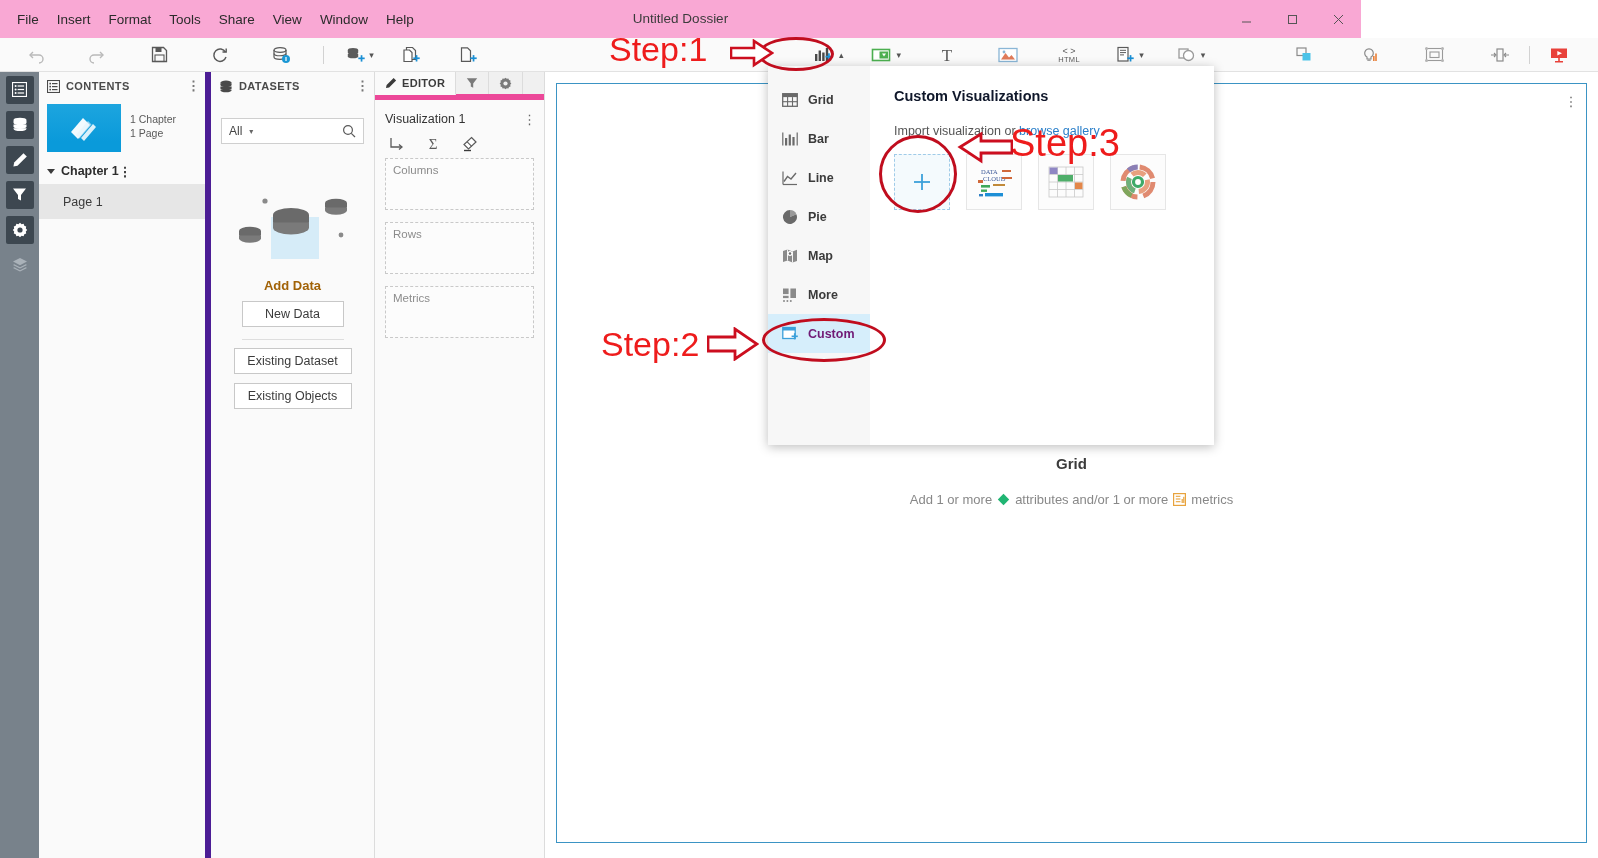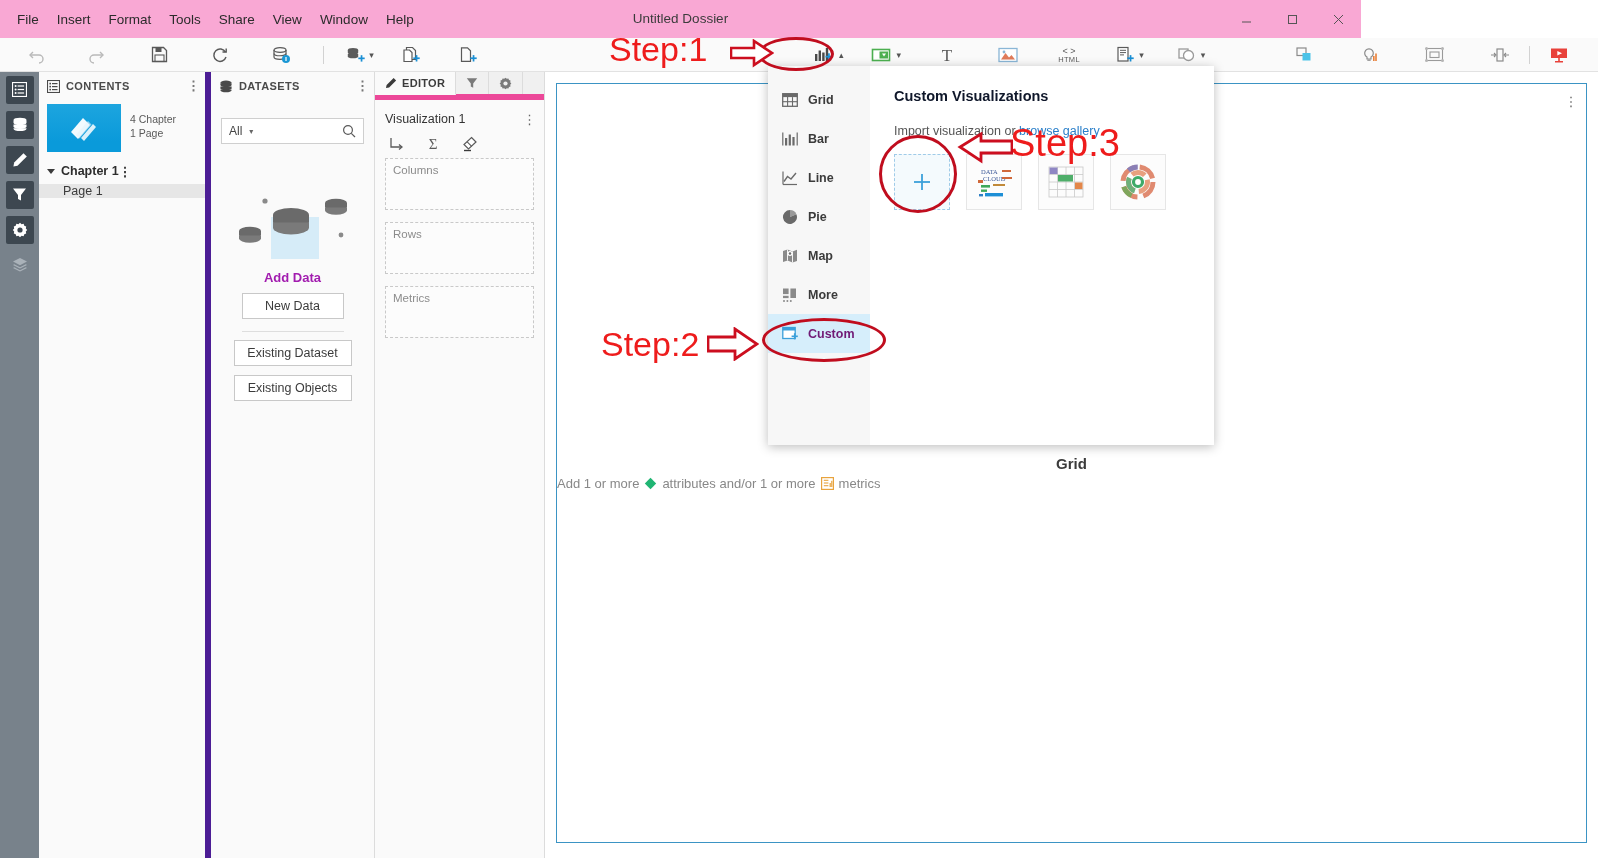--- a/index.html
+++ b/index.html
@@ -490,7 +490,7 @@
         </svg>
       </div>
       <div class="doc-meta">
-        <div>4 Chapter</div>
+        <div>1 Chapter</div>
         <div>1 Page</div>
       </div>
     </div>

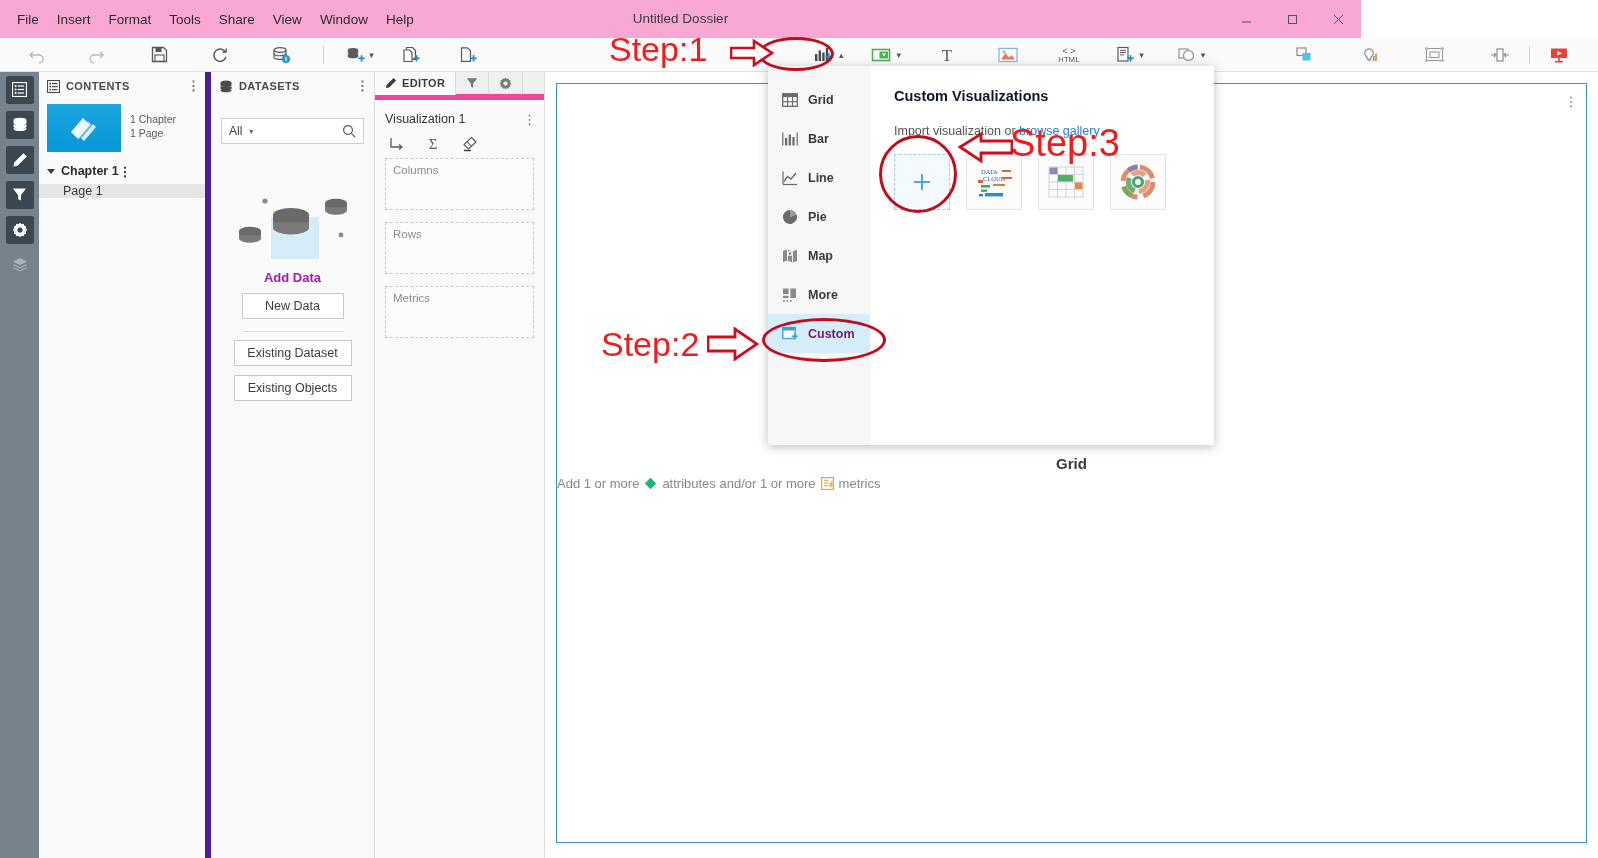--- a/index.html
+++ b/index.html
@@ -101,7 +101,7 @@
   }
   .tri { width: 0;height:0;border-left:4.5px solid transparent;border-right:4.5px solid transparent;border-top:5.5px solid #3b3b3b; margin-right:6px; }
   .page-row {
-    height: 14px; display: flex; align-items: center; padding-left: 24px;
+    height: 35px; display: flex; align-items: center; padding-left: 24px;
     font-size: 12.5px; color: #3b3b3b; background: #e6e6e6;
   }
 

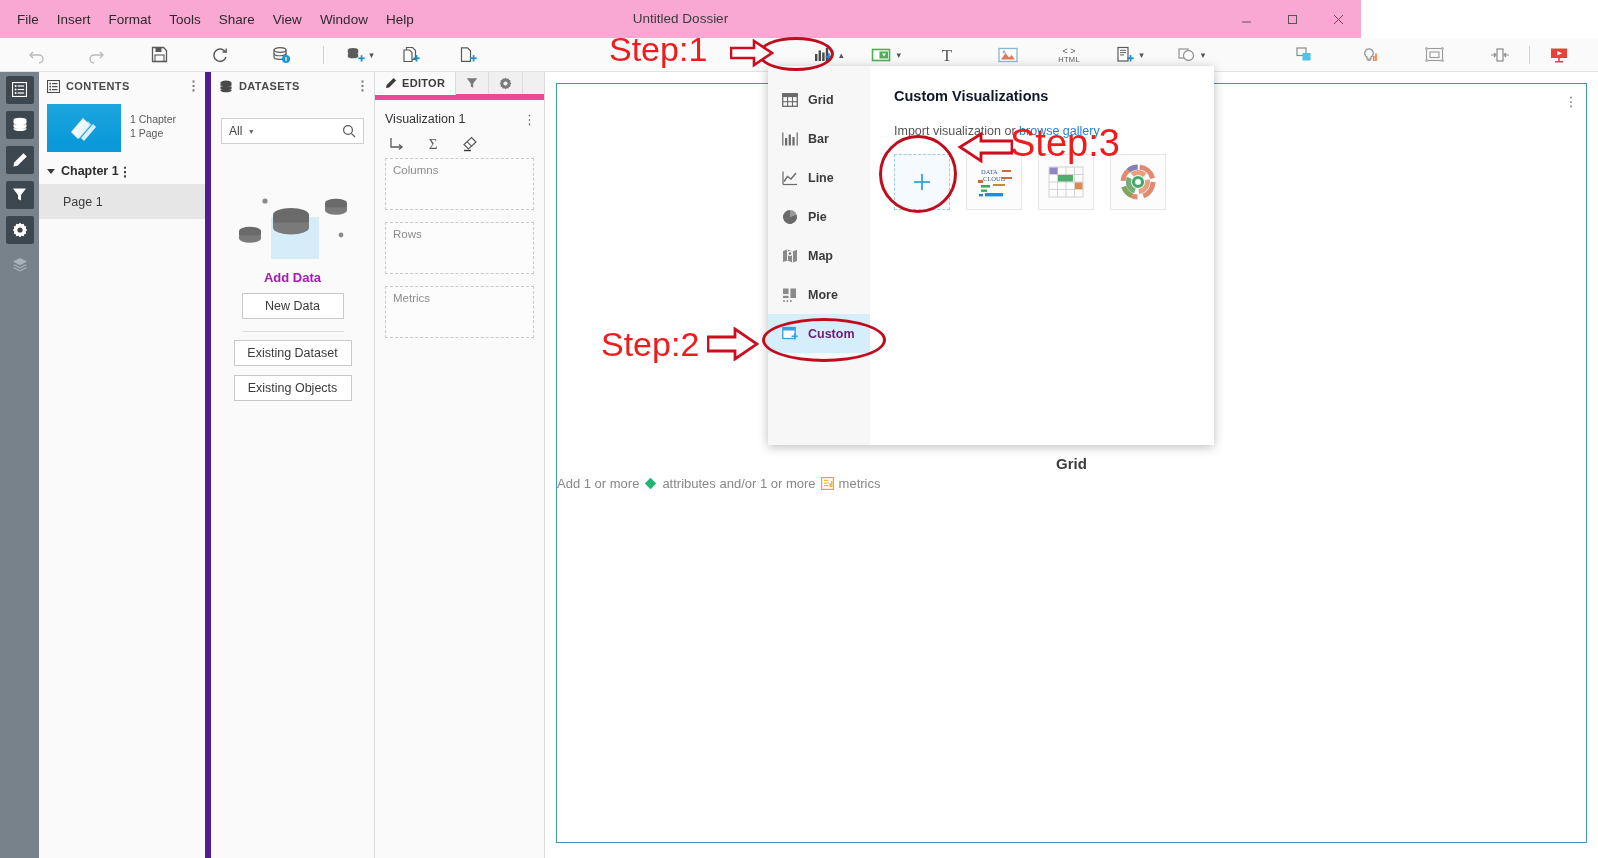--- a/index.html
+++ b/index.html
@@ -116,7 +116,7 @@
   }
   .ds-search .sel { display: flex; align-items: center; }
   .ds-empty { margin-top: 26px; text-align: center; }
-  .ds-title { font-size: 13px; font-weight: bold; color: #a21caf; margin-top: 0; }
+  .ds-title { font-size: 13px; font-weight: bold; color: #a16207; margin-top: 8px; }
   .ds-btn {
     display: block; margin: 8px auto 0 auto; width: 102px; height: 26px;
     border: 1px solid #c8c8c8; background: #fff; font-size: 12.5px; color: #3b3b3b;

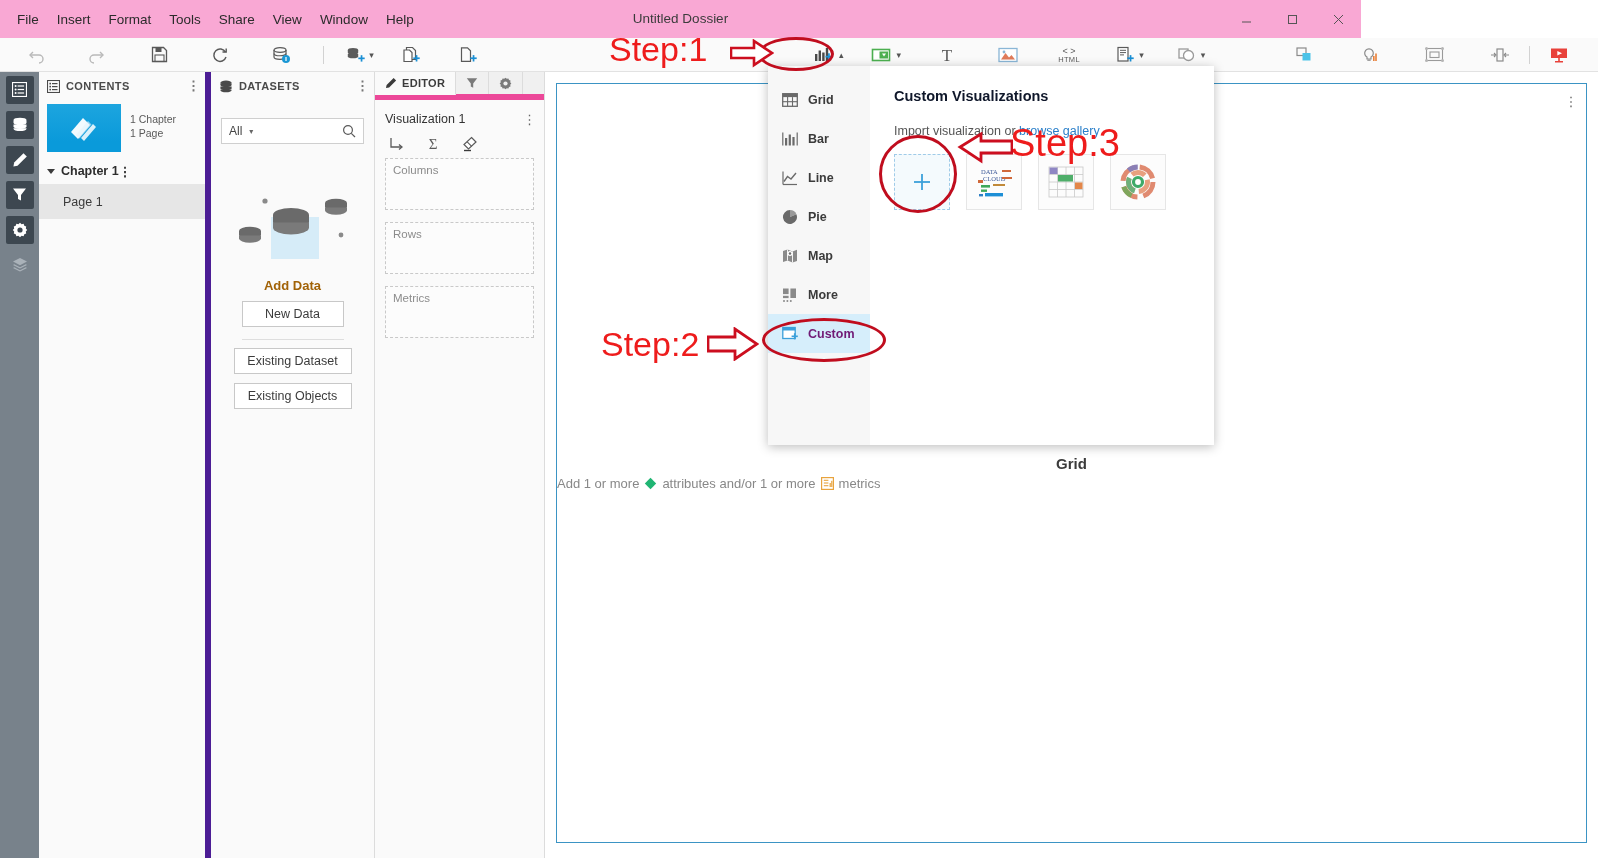--- a/index.html
+++ b/index.html
@@ -166,8 +166,8 @@
   .gp-icon { display: inline-block; }
   .gp-title { font-size: 15px; font-weight: bold; color: #3b3b3b; margin-top: 14px; }
   .gp-sub {
-    font-size: 13px; color: #888; margin-top: 4px;
-    display: flex; align-items: center; gap: 5px;
+    font-size: 13px; color: #888; margin-top: 20px;
+    display: flex; align-items: center; justify-content: center; gap: 5px;
   }
 
   

